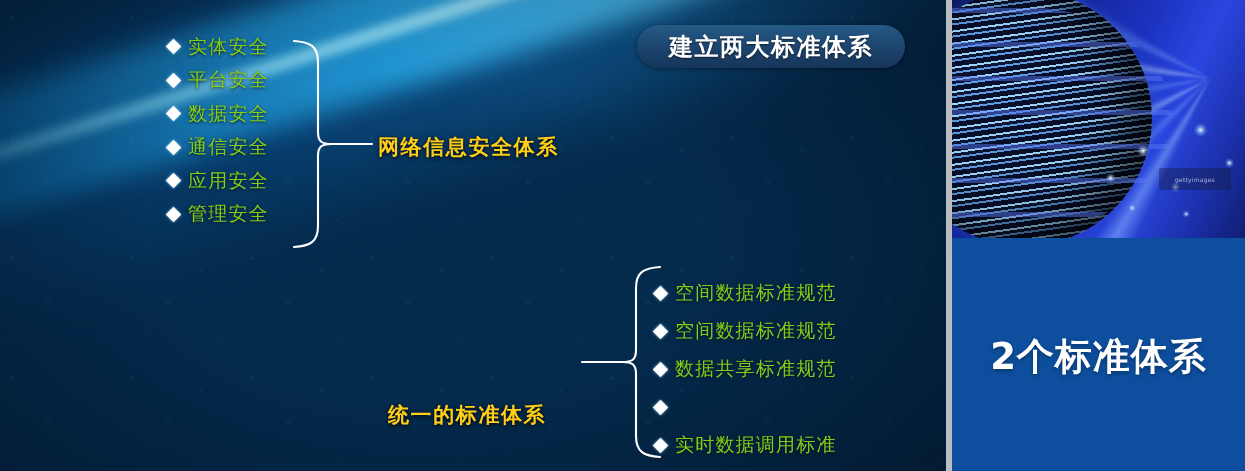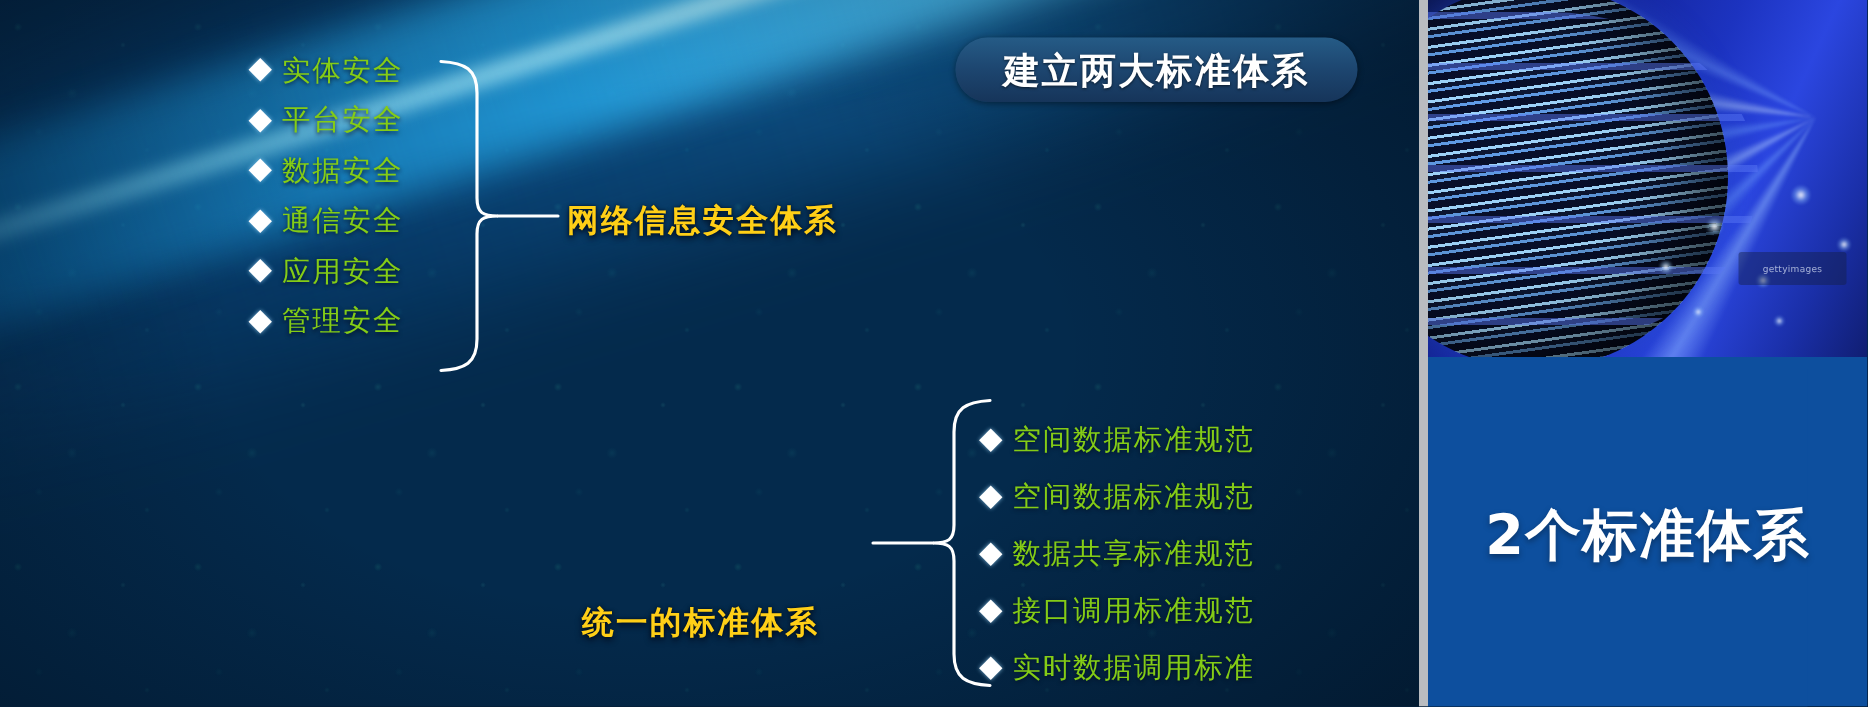--- a/index.html
+++ b/index.html
@@ -266,7 +266,6 @@
     </div>
     <div class="list-item">
       <span class="dia"></span>
-      <span class="lbl">接口调用标准规范</span>
     </div>
     <div class="list-item">
       <span class="dia"></span>

